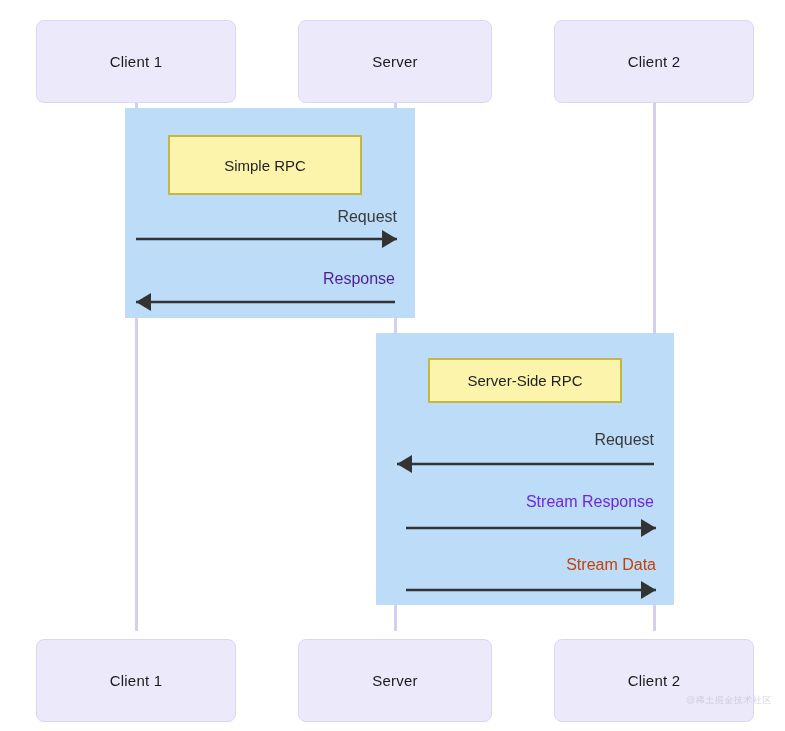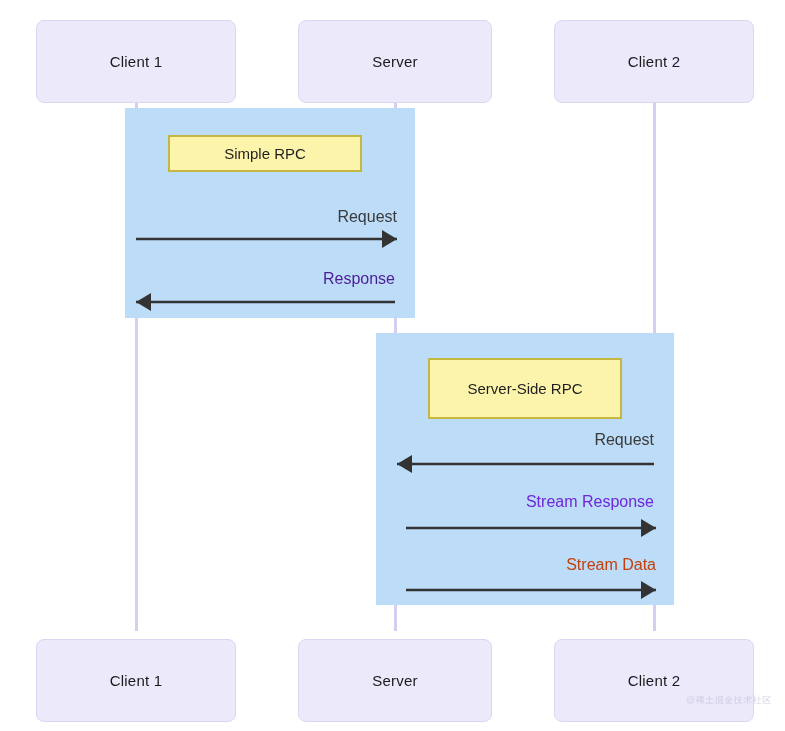--- a/index.html
+++ b/index.html
@@ -108,7 +108,7 @@
     </div>
 
   <div id="note-layer">
-      <div class="note-box" style="left: 168px; top: 135px; width: 194px; height: 37px; background: rgb(252, 244, 171); border-color: rgb(196, 184, 67);">
+      <div class="note-box" style="left: 168px; top: 135px; width: 194px; height: 60px; background: rgb(252, 244, 171); border-color: rgb(196, 184, 67);">
         <span class="note-label">Simple RPC</span>
       </div>
       <div class="note-box" style="left: 428px; top: 358px; width: 194px; height: 61px; background: rgb(252, 244, 171); border-color: rgb(196, 184, 67);">

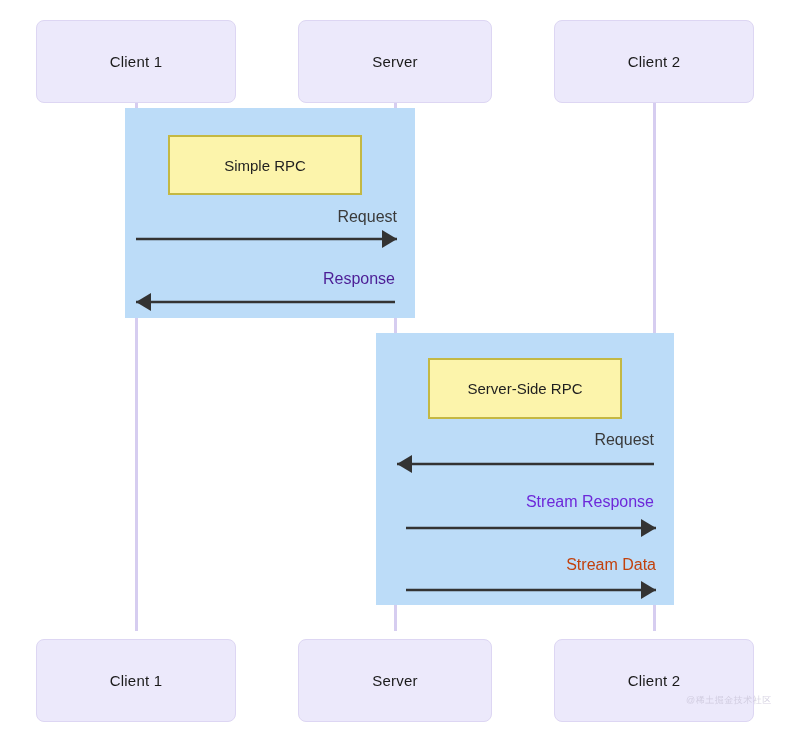--- a/index.html
+++ b/index.html
@@ -111,7 +111,7 @@
       <div class="note-box" style="left: 168px; top: 135px; width: 194px; height: 60px; background: rgb(252, 244, 171); border-color: rgb(196, 184, 67);">
         <span class="note-label">Simple RPC</span>
       </div>
-      <div class="note-box" style="left: 428px; top: 358px; width: 194px; height: 61px; background: rgb(252, 244, 171); border-color: rgb(196, 184, 67);">
+      <div class="note-box" style="left: 428px; top: 358px; width: 194px; height: 45px; background: rgb(252, 244, 171); border-color: rgb(196, 184, 67);">
         <span class="note-label">Server-Side RPC</span>
       </div>
     </div>

